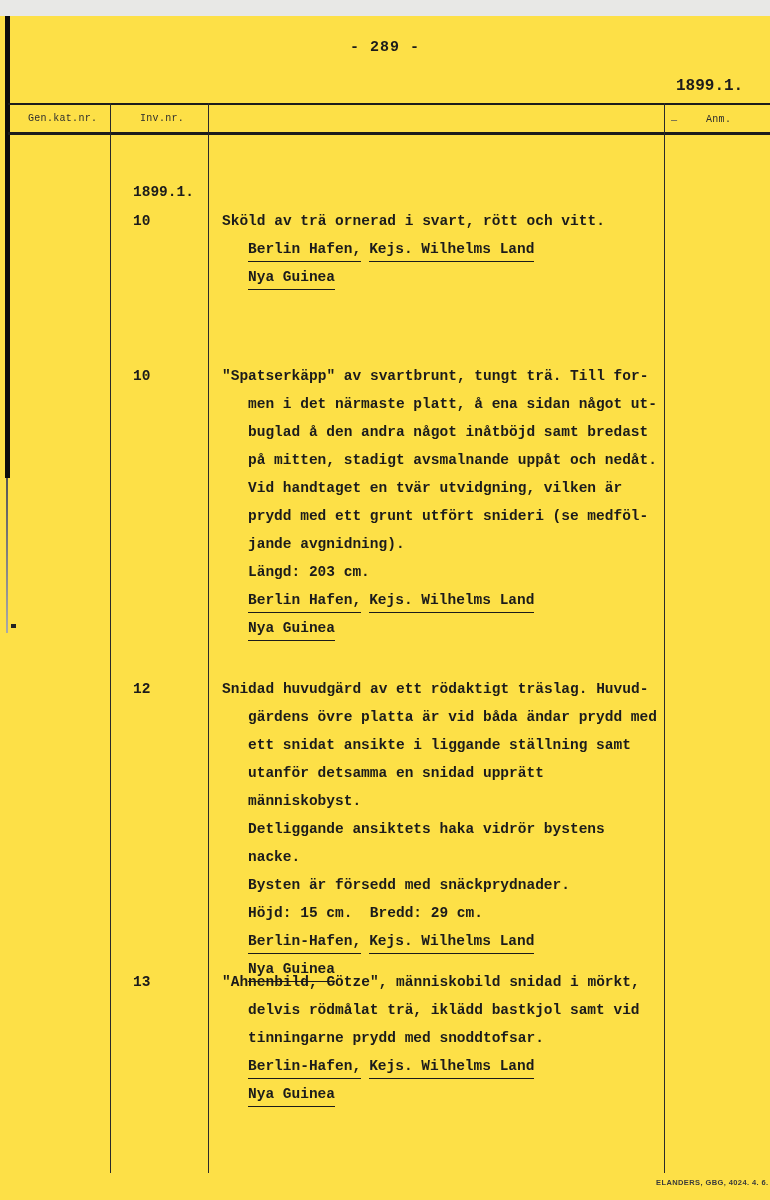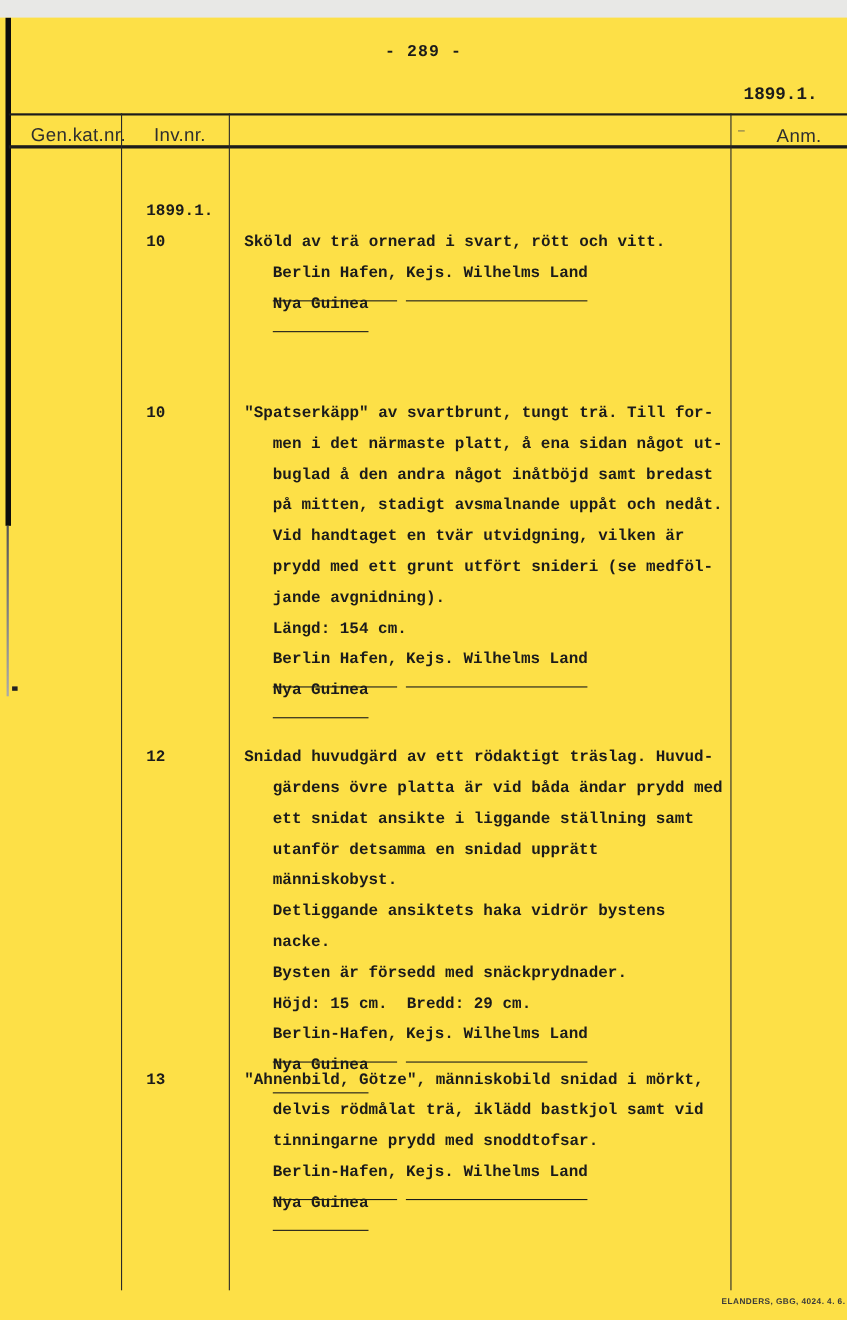--- a/index.html
+++ b/index.html
@@ -25,8 +25,8 @@
   
   .form-label {
     position:absolute;
-    font-family:Liberation Sans, sans-serif;
-    font-size:17px; color:#2e2e2e; letter-spacing:0.3px;
+    font-family:Liberation Mono, monospace;
+    font-size:10px; color:#2e2e2e; letter-spacing:0.3px;
   }
   .anm-dash { position:absolute; font-family:"Liberation Sans", sans-serif;
               font-size:11px; color:#555; }

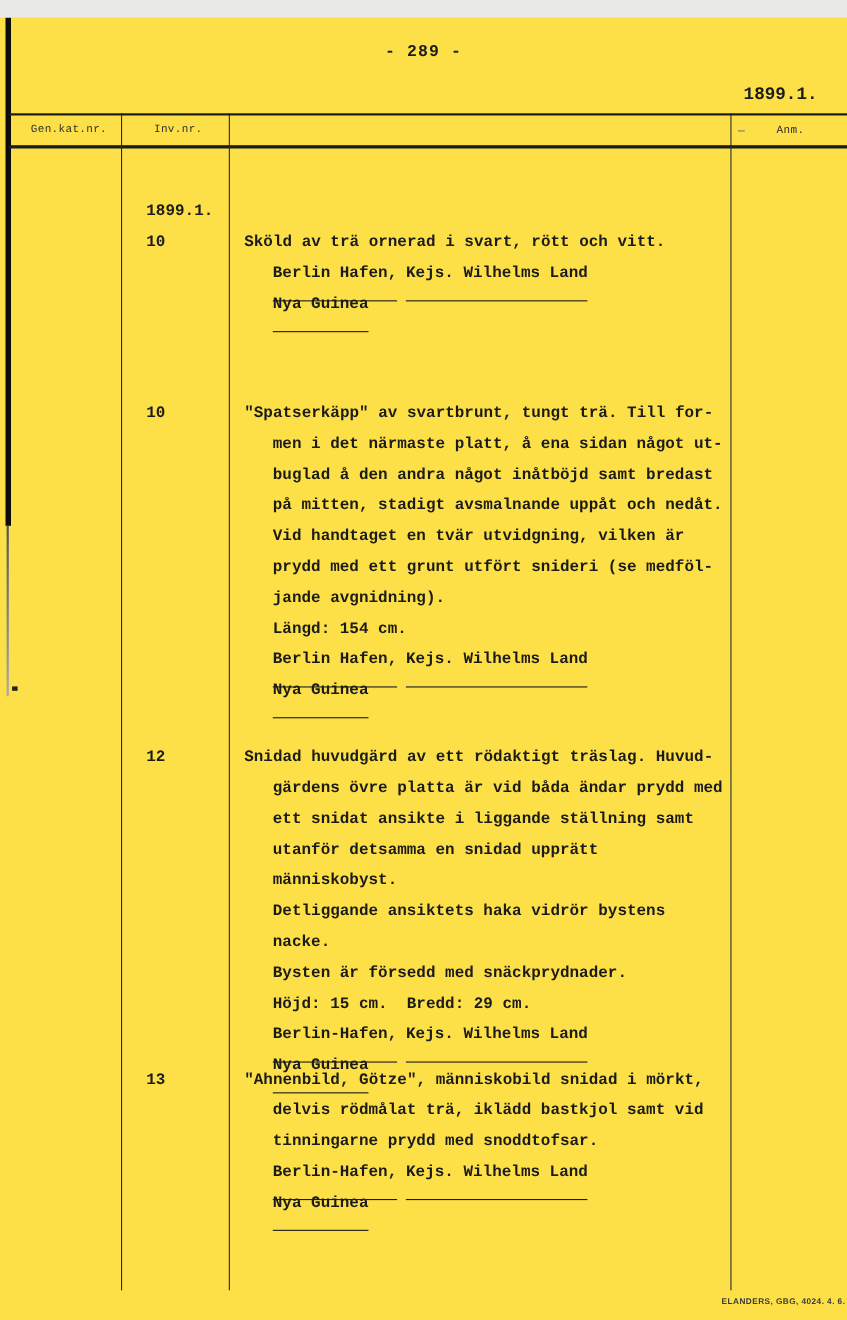--- a/index.html
+++ b/index.html
@@ -48,7 +48,7 @@
   .meas   { white-space:pre; padding-left:26px; }
   .prov   { padding-left:26px; }
   .region { padding-left:26px; }
-  .u      { border-bottom:1.5px solid #1b1b1b; padding-bottom:16px; }
+  .u      { border-bottom:1.5px solid #1b1b1b; padding-bottom:4px; }
   .prov .u:first-child { margin-right:8px; }
 
   .printer-mark { position:absolute; top:1162px; left:656px; width:120px;

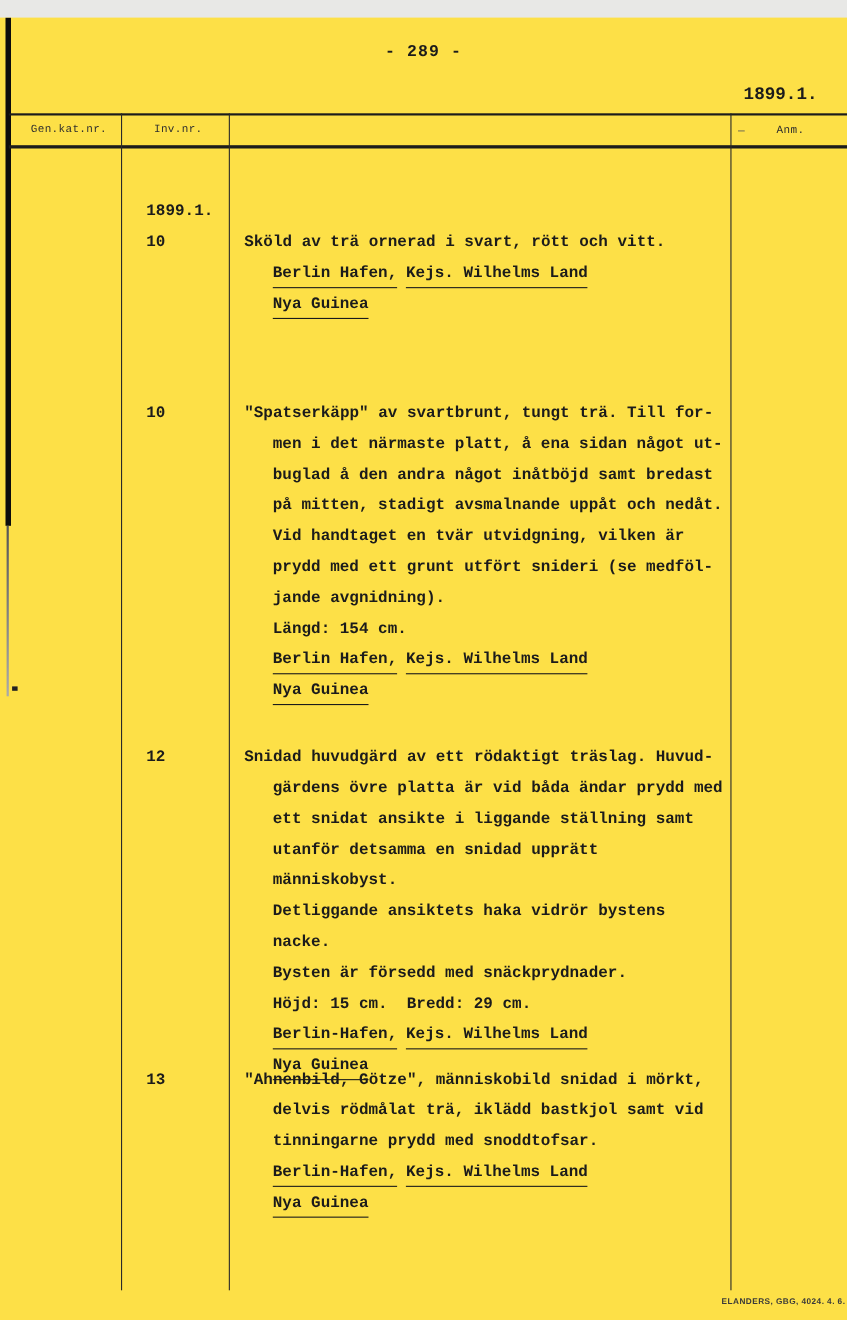--- a/index.html
+++ b/index.html
@@ -100,7 +100,7 @@
 Vid handtaget en tvär utvidgning, vilken är
 prydd med ett grunt utfört snideri (se medföl-
 jande avgnidning).</div>
-      <div class="meas">Längd: 154 cm.</div>
+      <div class="meas">Längd: 203 cm.</div>
       <div class="prov"><span class="u">Berlin Hafen,</span><span class="u">Kejs. Wilhelms Land</span></div>
       <div class="region"><span class="u">Nya Guinea</span></div>
     </div>

